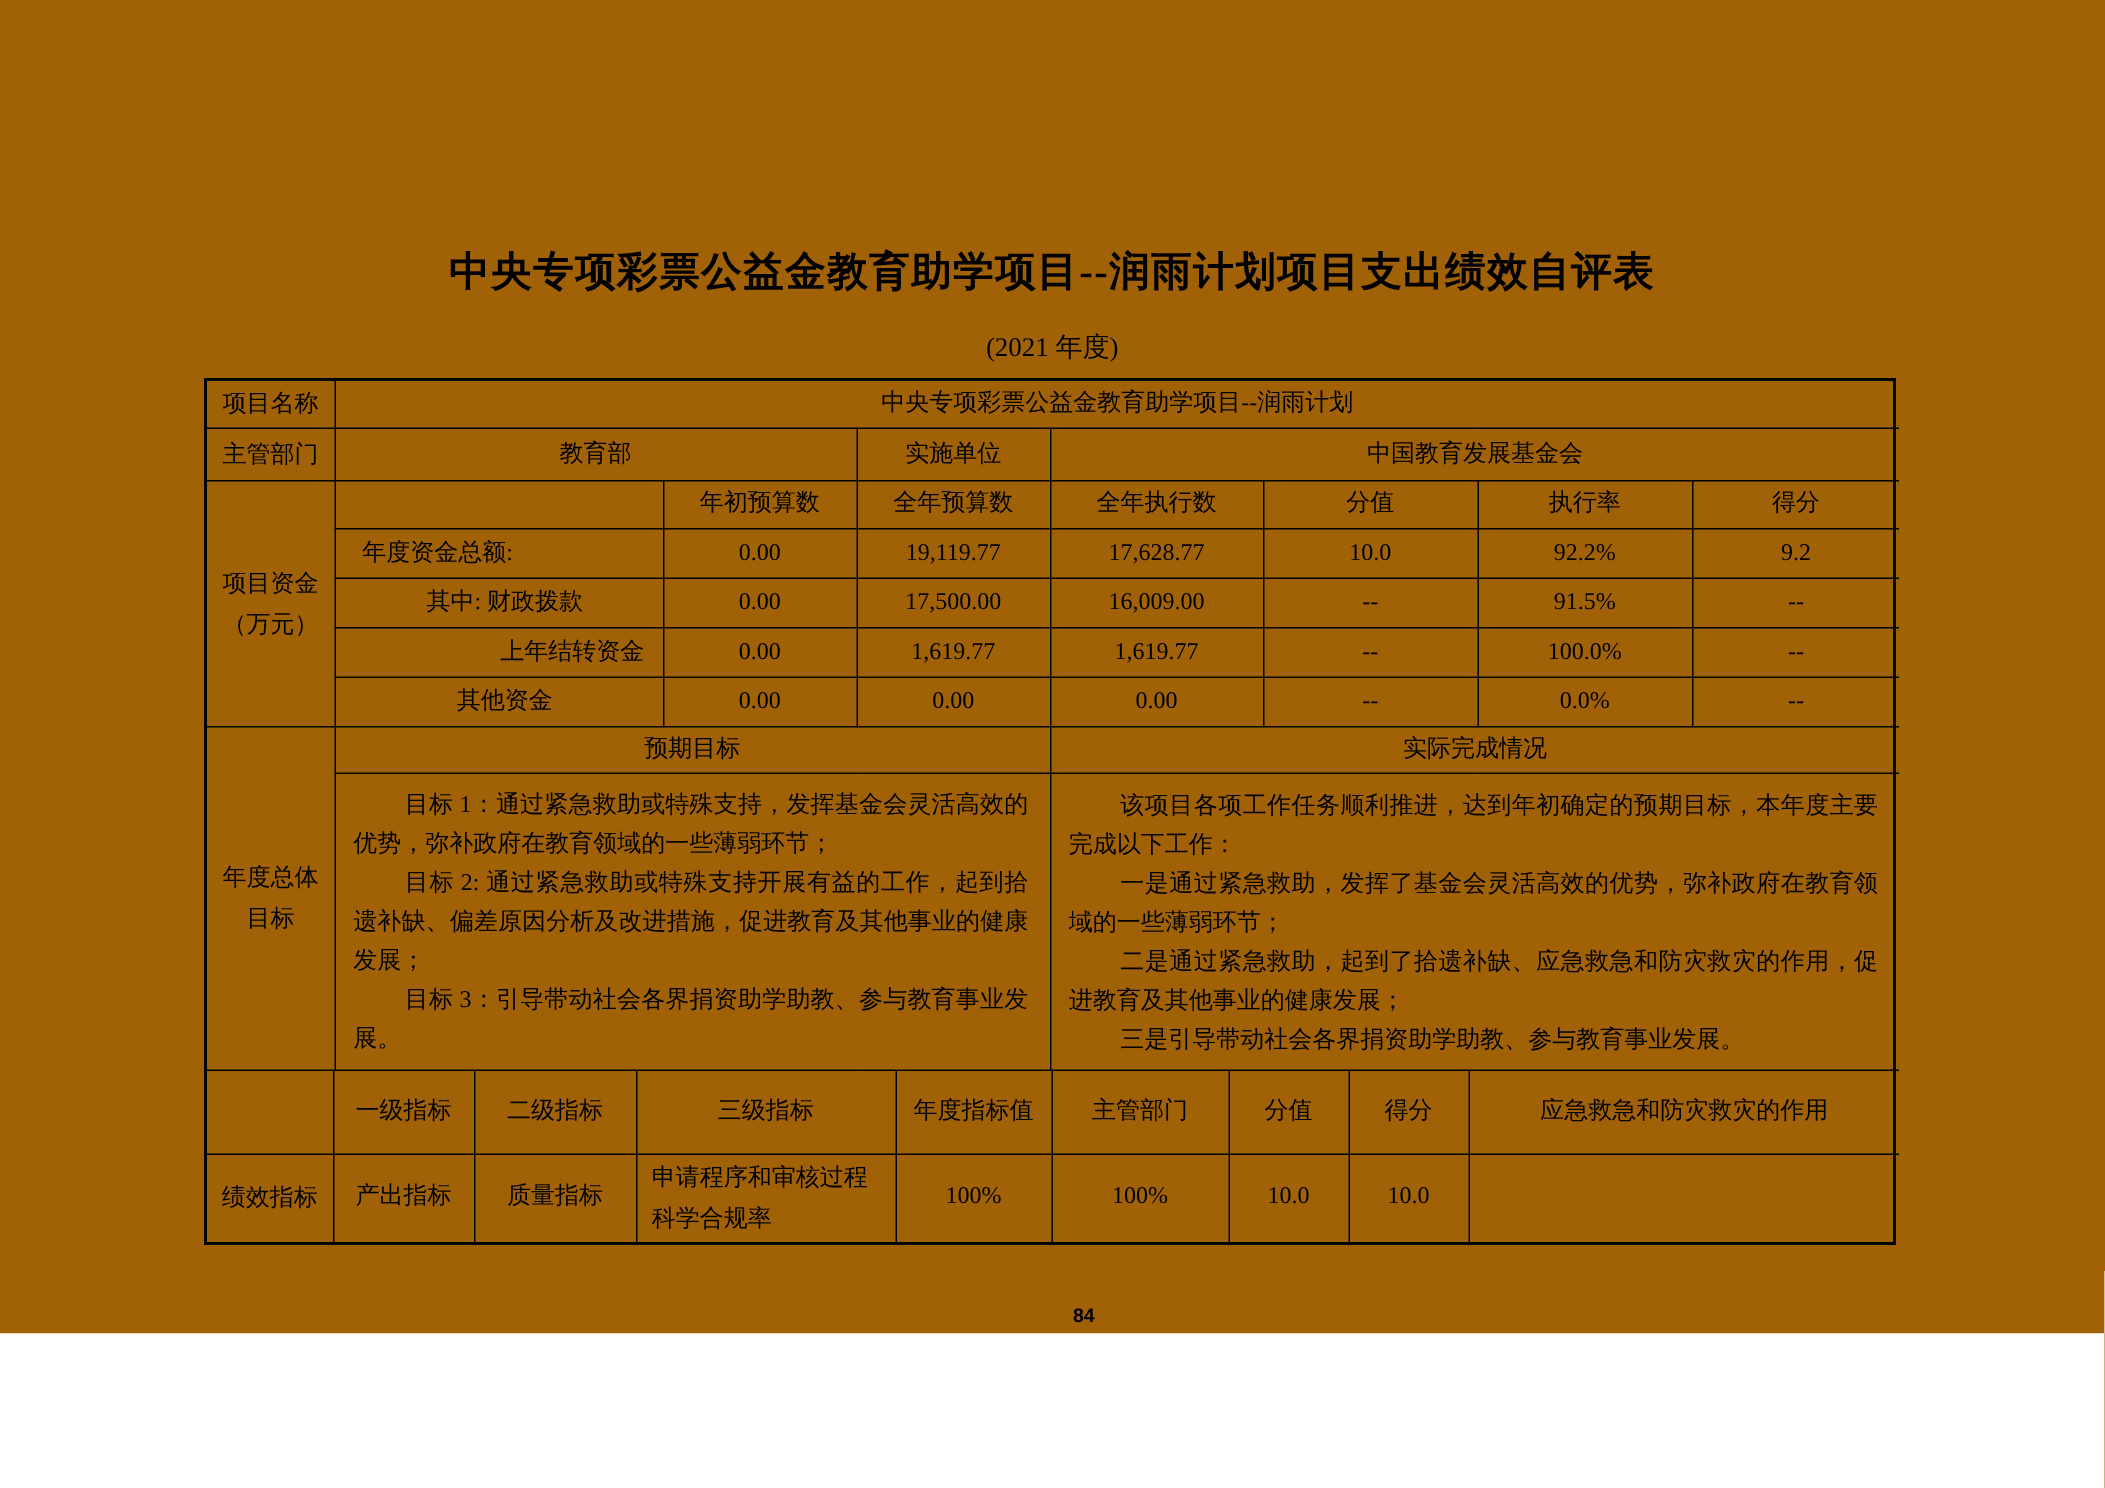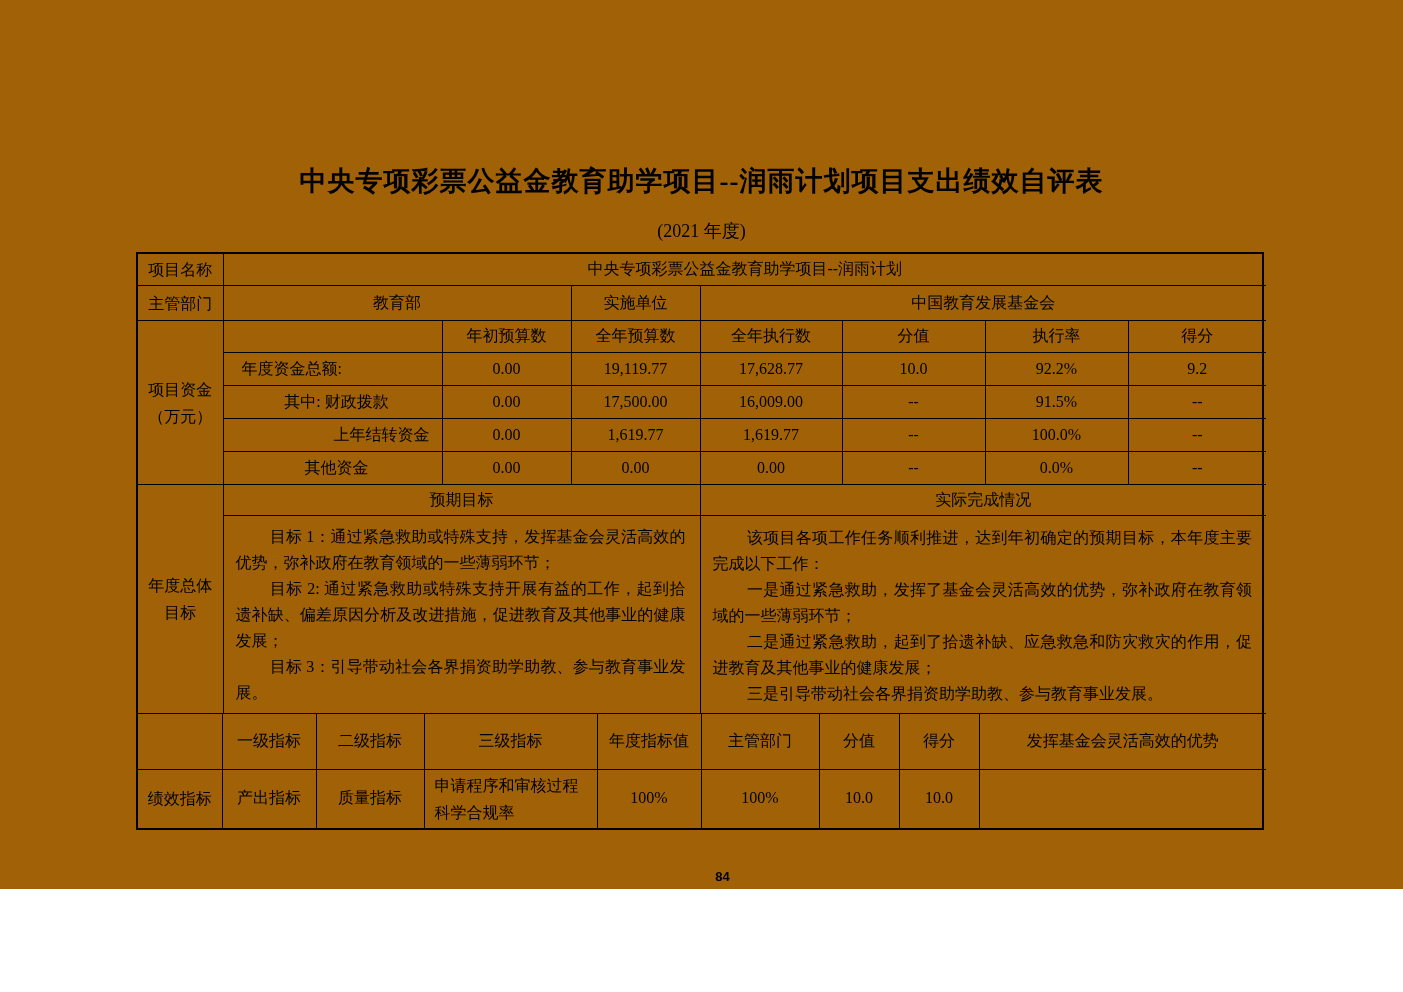--- a/index.html
+++ b/index.html
@@ -229,7 +229,7 @@
         <td>主管部门</td>
         <td>分值</td>
         <td>得分</td>
-        <td>发挥基金会灵活高效的优势</td>
+        <td>应急救急和防灾救灾的作用</td>
       </tr>
 
       <tr class="row-idata">

